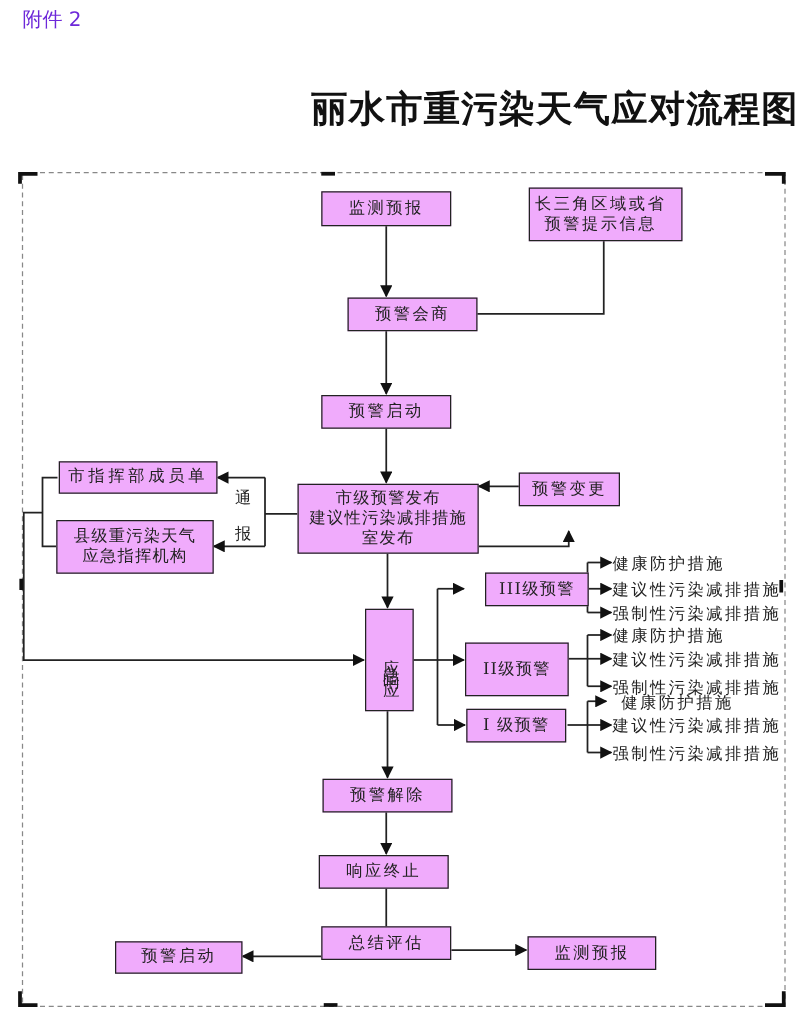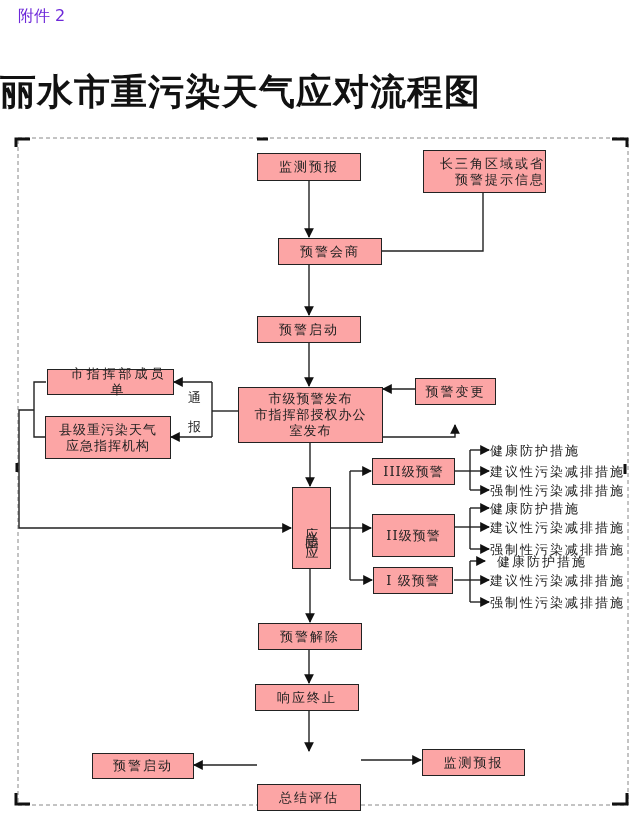--- a/index.html
+++ b/index.html
@@ -7,8 +7,8 @@
          font-family: "DejaVu Serif", "Liberation Serif", serif; color:#111; }
   .attach { position:absolute; left:18px; top:6px; font-size:16px;
             font-family: "DejaVu Sans", "Liberation Sans", sans-serif; color:#6d28d9; }
-  .title { position:absolute; left:0; width:639px; top:68px; text-align:left;
-           font-size:36px; font-weight:bold; letter-spacing:1px;
+  .title { position:absolute; left:0; width:639px; top:68px; text-align:right;
+           font-size:29px; font-weight:bold; letter-spacing:1px;
            font-family: "DejaVu Serif", "Liberation Serif", serif; }
   svg.lines { position:absolute; left:0; top:0; }
   .box { position:absolute; border:1.6px solid #222; background:#fca5a5; box-sizing:border-box;

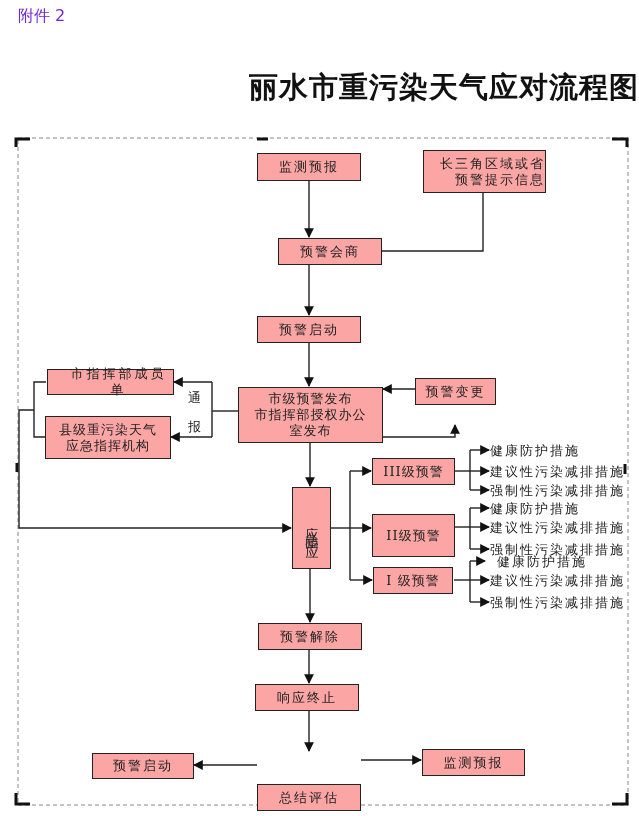--- a/index.html
+++ b/index.html
@@ -11,7 +11,7 @@
            font-size:29px; font-weight:bold; letter-spacing:1px;
            font-family: "DejaVu Serif", "Liberation Serif", serif; }
   svg.lines { position:absolute; left:0; top:0; }
-  .box { position:absolute; border:1.6px solid #222; background:#fca5a5; box-sizing:border-box;
+  .box { position:absolute; border:1.6px solid #222; background:#f0abfc; box-sizing:border-box;
          display:flex; align-items:center; justify-content:center; text-align:center;
          font-size:13px; letter-spacing:2px; line-height:16px; color:#222; }
   .box.left { justify-content:flex-start; text-align:right; padding-left:16px; }

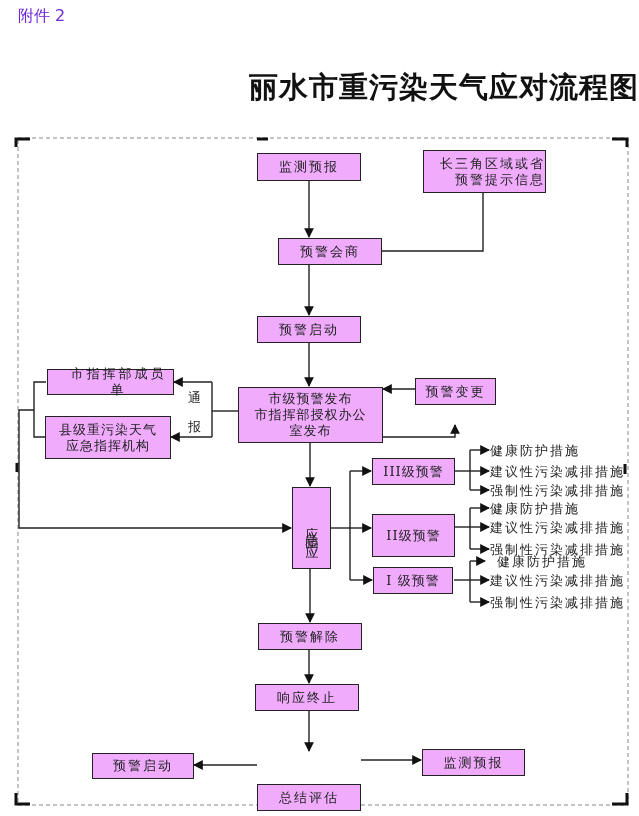--- a/index.html
+++ b/index.html
@@ -14,7 +14,7 @@
   .box { position:absolute; border:1.6px solid #222; background:#f0abfc; box-sizing:border-box;
          display:flex; align-items:center; justify-content:center; text-align:center;
          font-size:13px; letter-spacing:2px; line-height:16px; color:#222; }
-  .box.left { justify-content:flex-start; text-align:right; padding-left:16px; }
+  .box.left { justify-content:flex-start; text-align:center; padding-left:4px; }
   .label { position:absolute; font-size:13px; color:#222; white-space:nowrap; letter-spacing:2px; }
   .vtext { writing-mode: vertical-rl; letter-spacing:6px; }
 </style>

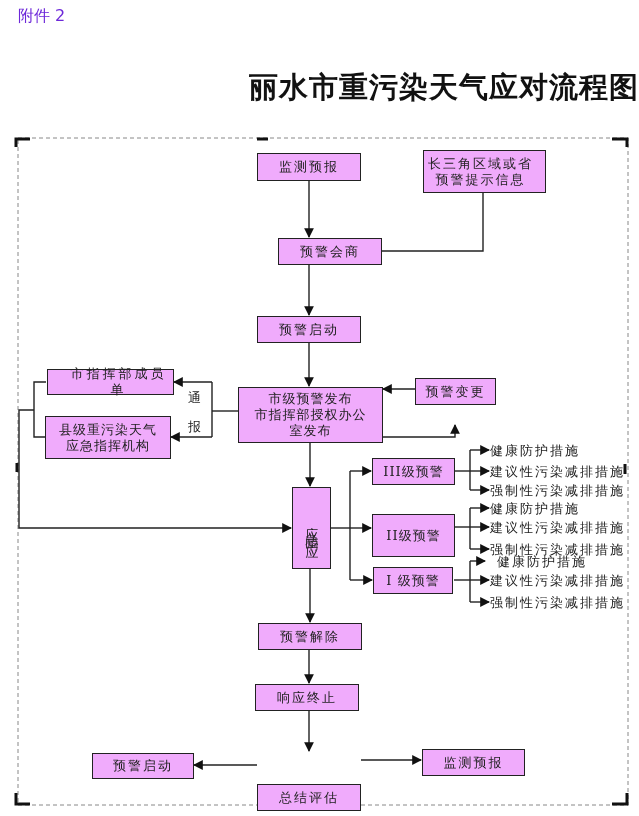--- a/index.html
+++ b/index.html
@@ -111,7 +111,7 @@
 市指挥部授权办公
 室发布</div>
 <div class="box" style="left:415px;top:378px;width:81px;height:27px;">预警变更</div>
-<div class="box" style="left:47px;top:369px;width:127px;height:26px;letter-spacing:3px;padding-left:16px;">市指挥部成员单</div>
+<div class="box" style="left:47px;top:369px;width:127px;height:26px;letter-spacing:3px;">市指挥部成员单</div>
 <div class="box" style="left:45px;top:416px;width:126px;height:43px;white-space:pre-line;letter-spacing:1px;">县级重污染天气
 应急指挥机构</div>
 <div class="label" style="left:188px;top:389px;">通</div>

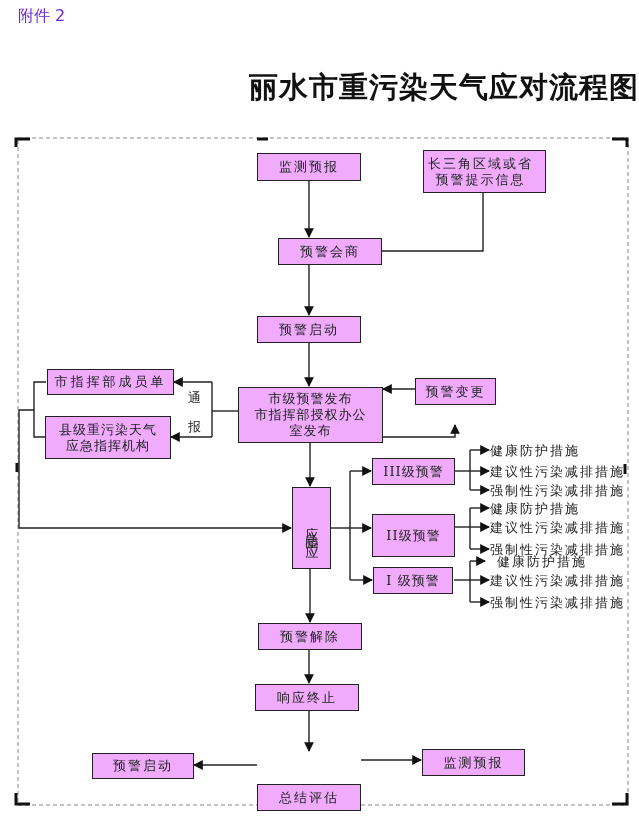--- a/index.html
+++ b/index.html
@@ -108,7 +108,7 @@
 <div class="box" style="left:257px;top:238px;width:104px;height:27px;margin-left:21px;">预警会商</div>
 <div class="box" style="left:257px;top:316px;width:104px;height:27px;">预警启动</div>
 <div class="box" style="left:238px;top:387px;width:145px;height:56px;white-space:pre-line;letter-spacing:1px;">市级预警发布
-市指挥部授权办公
+建议性污染减排措施
 室发布</div>
 <div class="box" style="left:415px;top:378px;width:81px;height:27px;">预警变更</div>
 <div class="box" style="left:47px;top:369px;width:127px;height:26px;letter-spacing:3px;">市指挥部成员单</div>

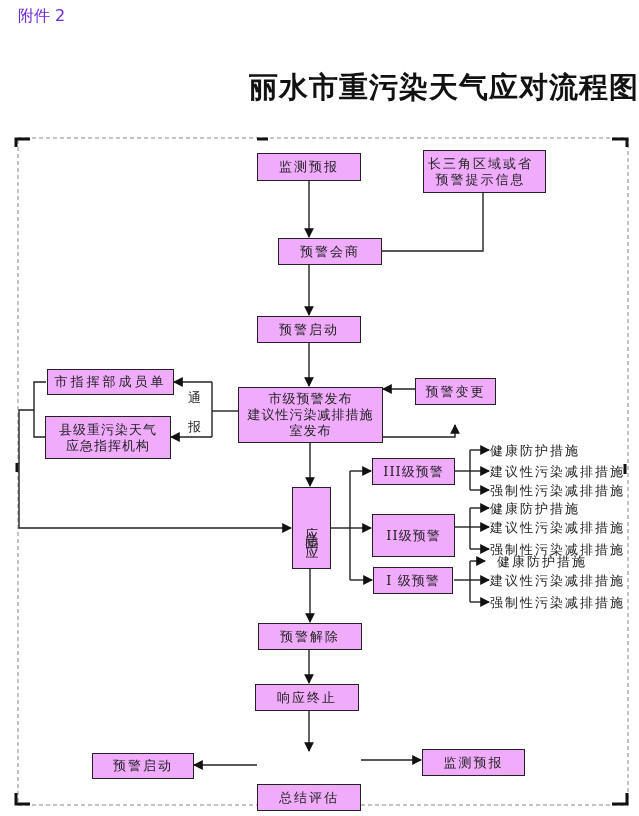--- a/index.html
+++ b/index.html
@@ -119,7 +119,7 @@
 
 <div class="box vtext" style="left:292px;top:487px;width:39px;height:82px;">应急响应</div>
 
-<div class="box" style="left:372px;top:458px;width:83px;height:27px;letter-spacing:1px;">III级预警</div>
+<div class="box" style="left:388px;top:458px;width:83px;height:27px;letter-spacing:1px;">III级预警</div>
 <div class="box" style="left:372px;top:514px;width:83px;height:43px;letter-spacing:1px;">II级预警</div>
 <div class="box" style="left:373px;top:567px;width:80px;height:27px;letter-spacing:1px;">I 级预警</div>
 

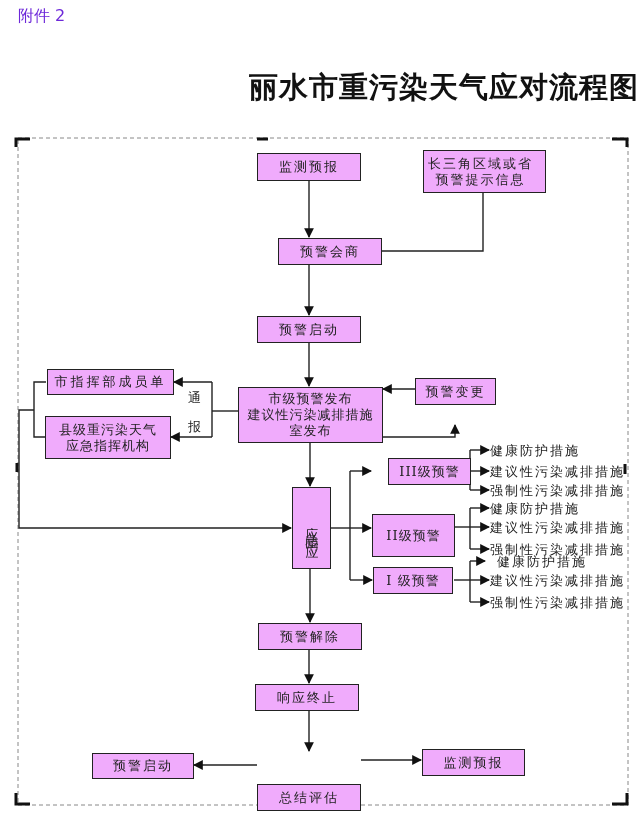--- a/index.html
+++ b/index.html
@@ -137,7 +137,7 @@
 
 <div class="box" style="left:258px;top:623px;width:104px;height:27px;">预警解除</div>
 <div class="box" style="left:255px;top:684px;width:104px;height:27px;">响应终止</div>
-<div class="box" style="left:257px;top:784px;width:104px;height:27px;">总结评估</div>
+<div class="box" style="left:257px;top:741px;width:104px;height:27px;">总结评估</div>
 <div class="box" style="left:92px;top:753px;width:102px;height:26px;">预警启动</div>
 <div class="box" style="left:422px;top:749px;width:103px;height:27px;">监测预报</div>
 

